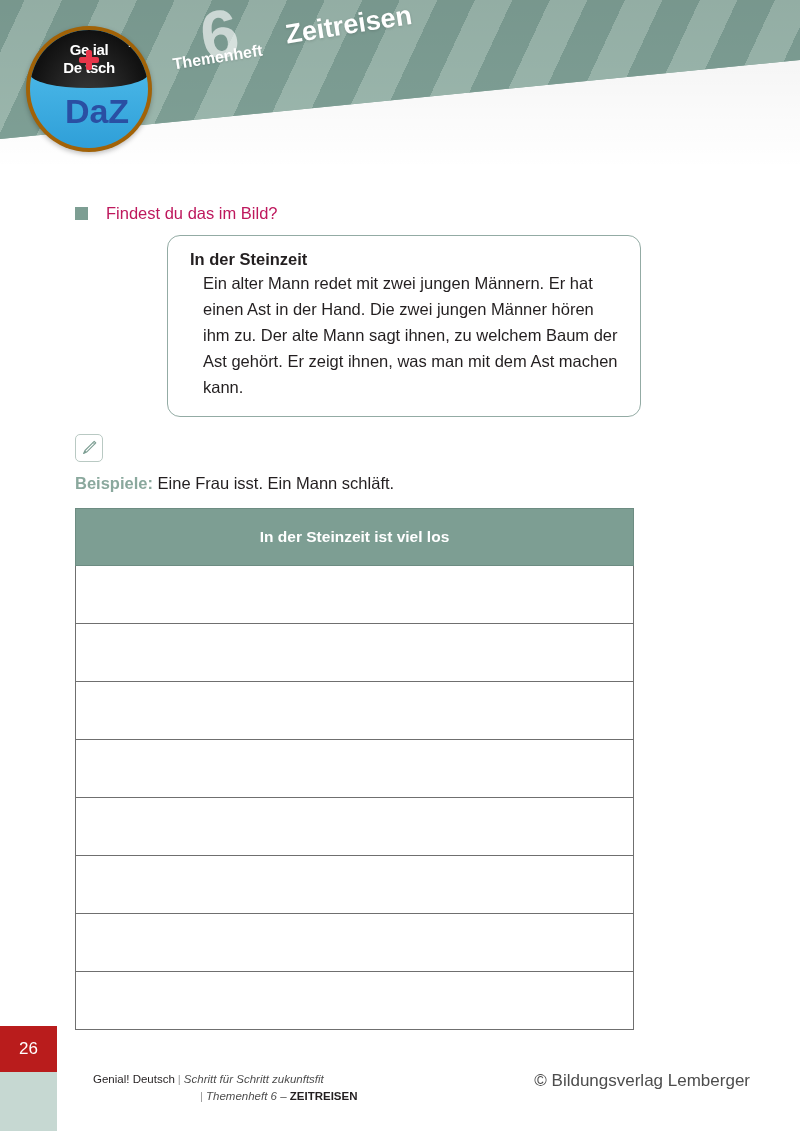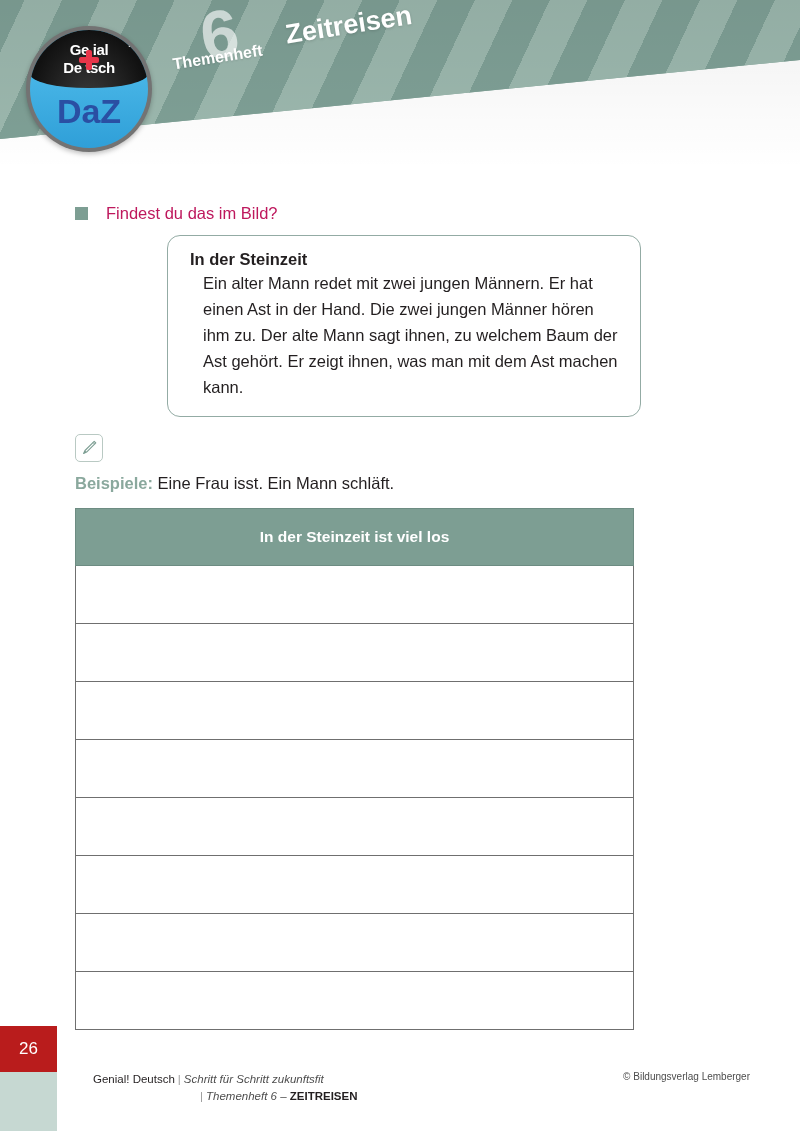--- a/index.html
+++ b/index.html
@@ -95,7 +95,7 @@
     width: 126px;
     height: 126px;
     border-radius: 50%;
-    background: #737373;
+    background: #a16207;
     box-shadow: 0 2px 5px rgba(0,0,0,0.25);
     overflow: hidden;
   }

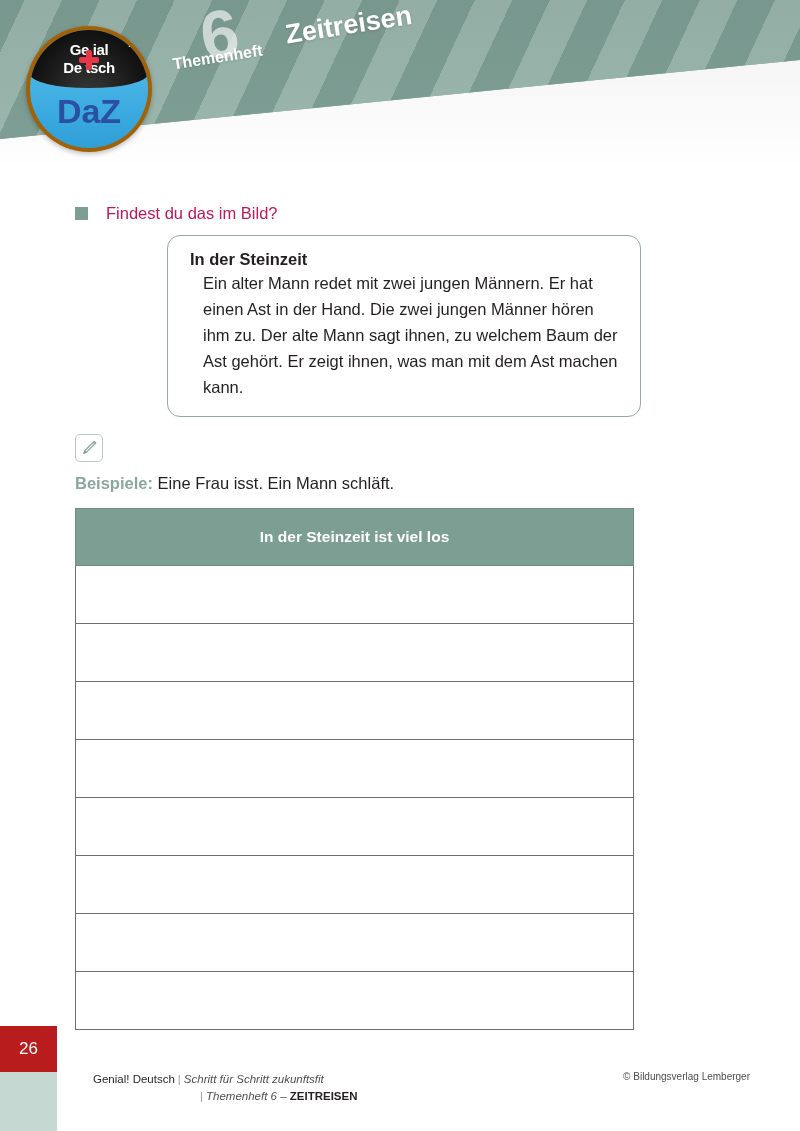--- a/index.html
+++ b/index.html
@@ -171,7 +171,7 @@
   }
   .logo-daz {
     position: absolute;
-    left: 0;
+    left: 8px;
     top: 62px;
     width: 118px;
     text-align: center;

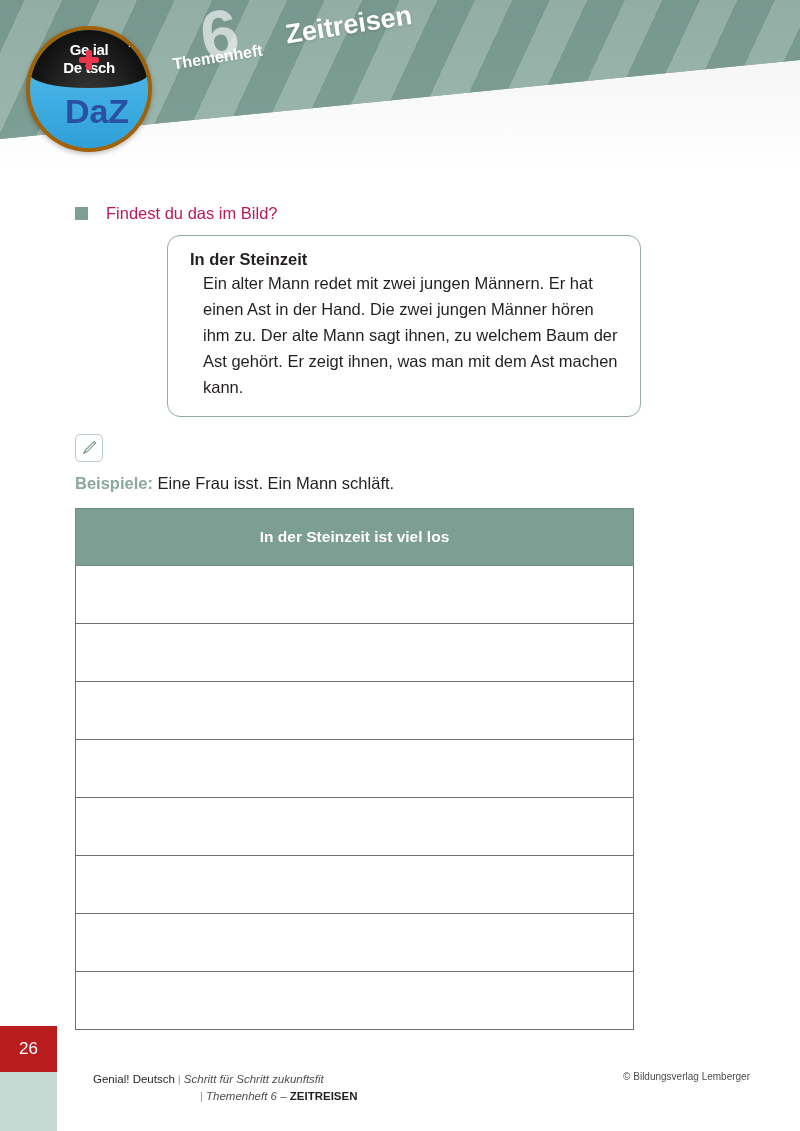--- a/index.html
+++ b/index.html
@@ -345,7 +345,7 @@
     position: absolute;
     right: 50px;
     top: 1071px;
-    font-size: 10px;
+    font-size: 17px;
     color: #4d4d4d;
     white-space: nowrap;
   }

